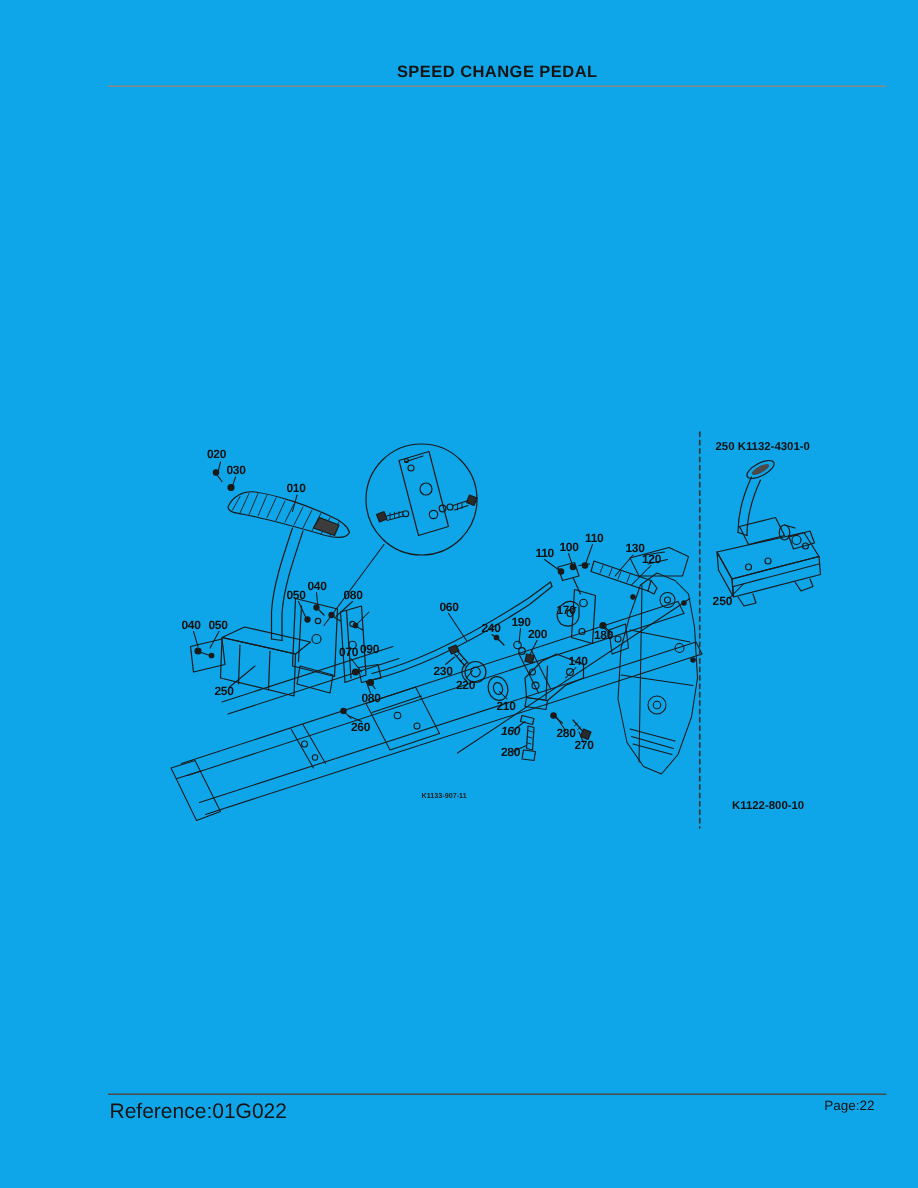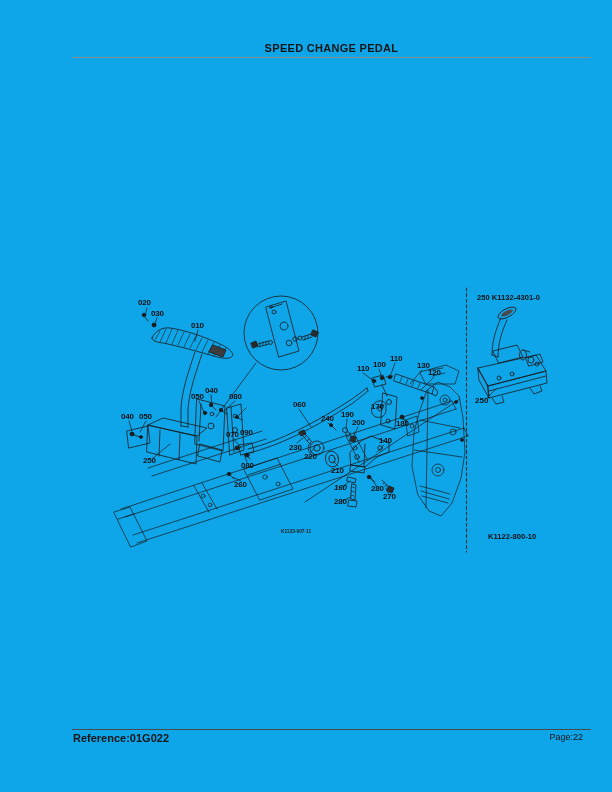--- a/index.html
+++ b/index.html
@@ -26,7 +26,7 @@
   }
   .footer-left{
     position:absolute;left:73px;top:732px;
-    font-size:11px;font-weight:bold;color:#141414;
+    font-size:14px;font-weight:normal;color:#141414;
   }
   .footer-right{
     position:absolute;right:29px;top:732px;

